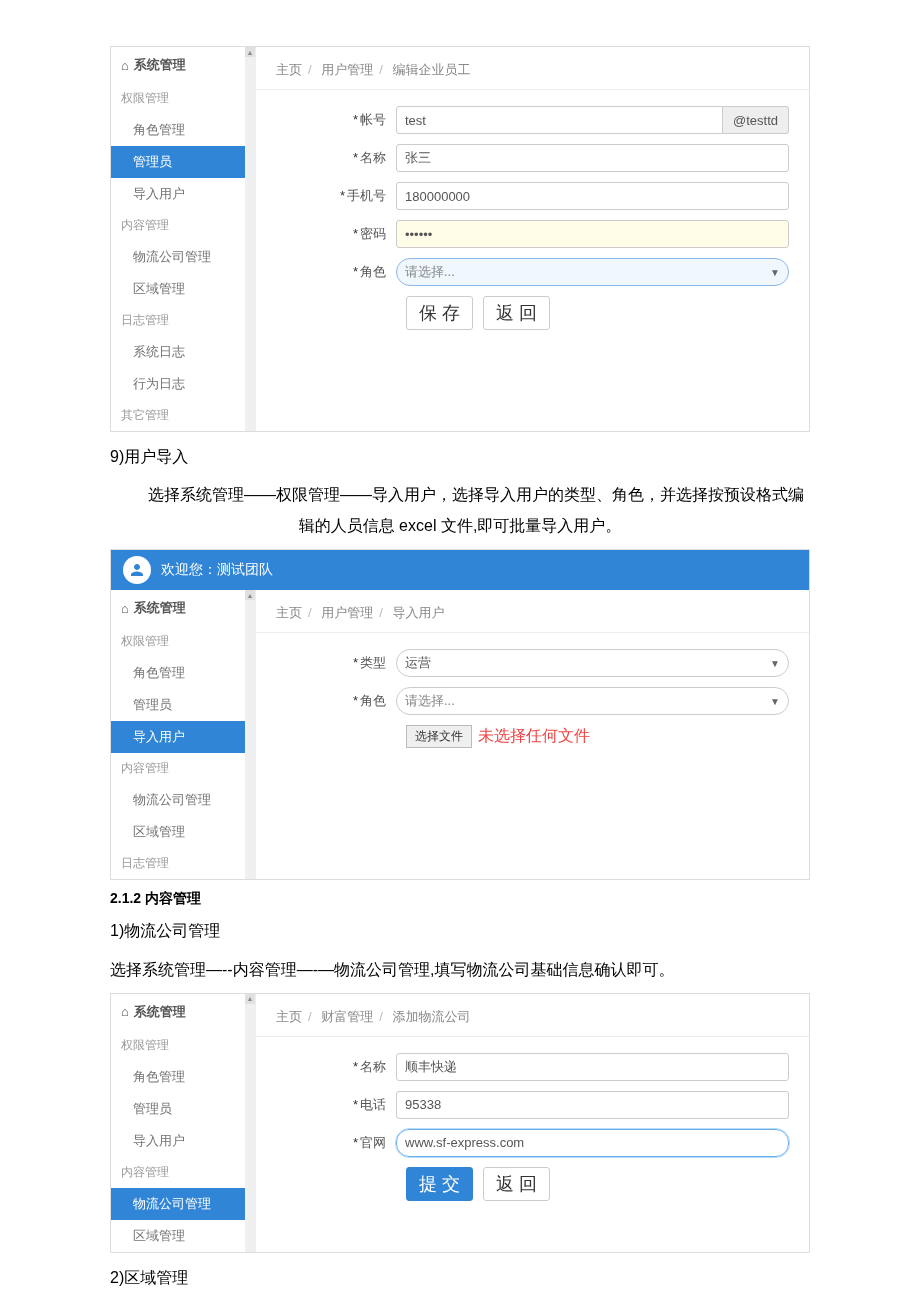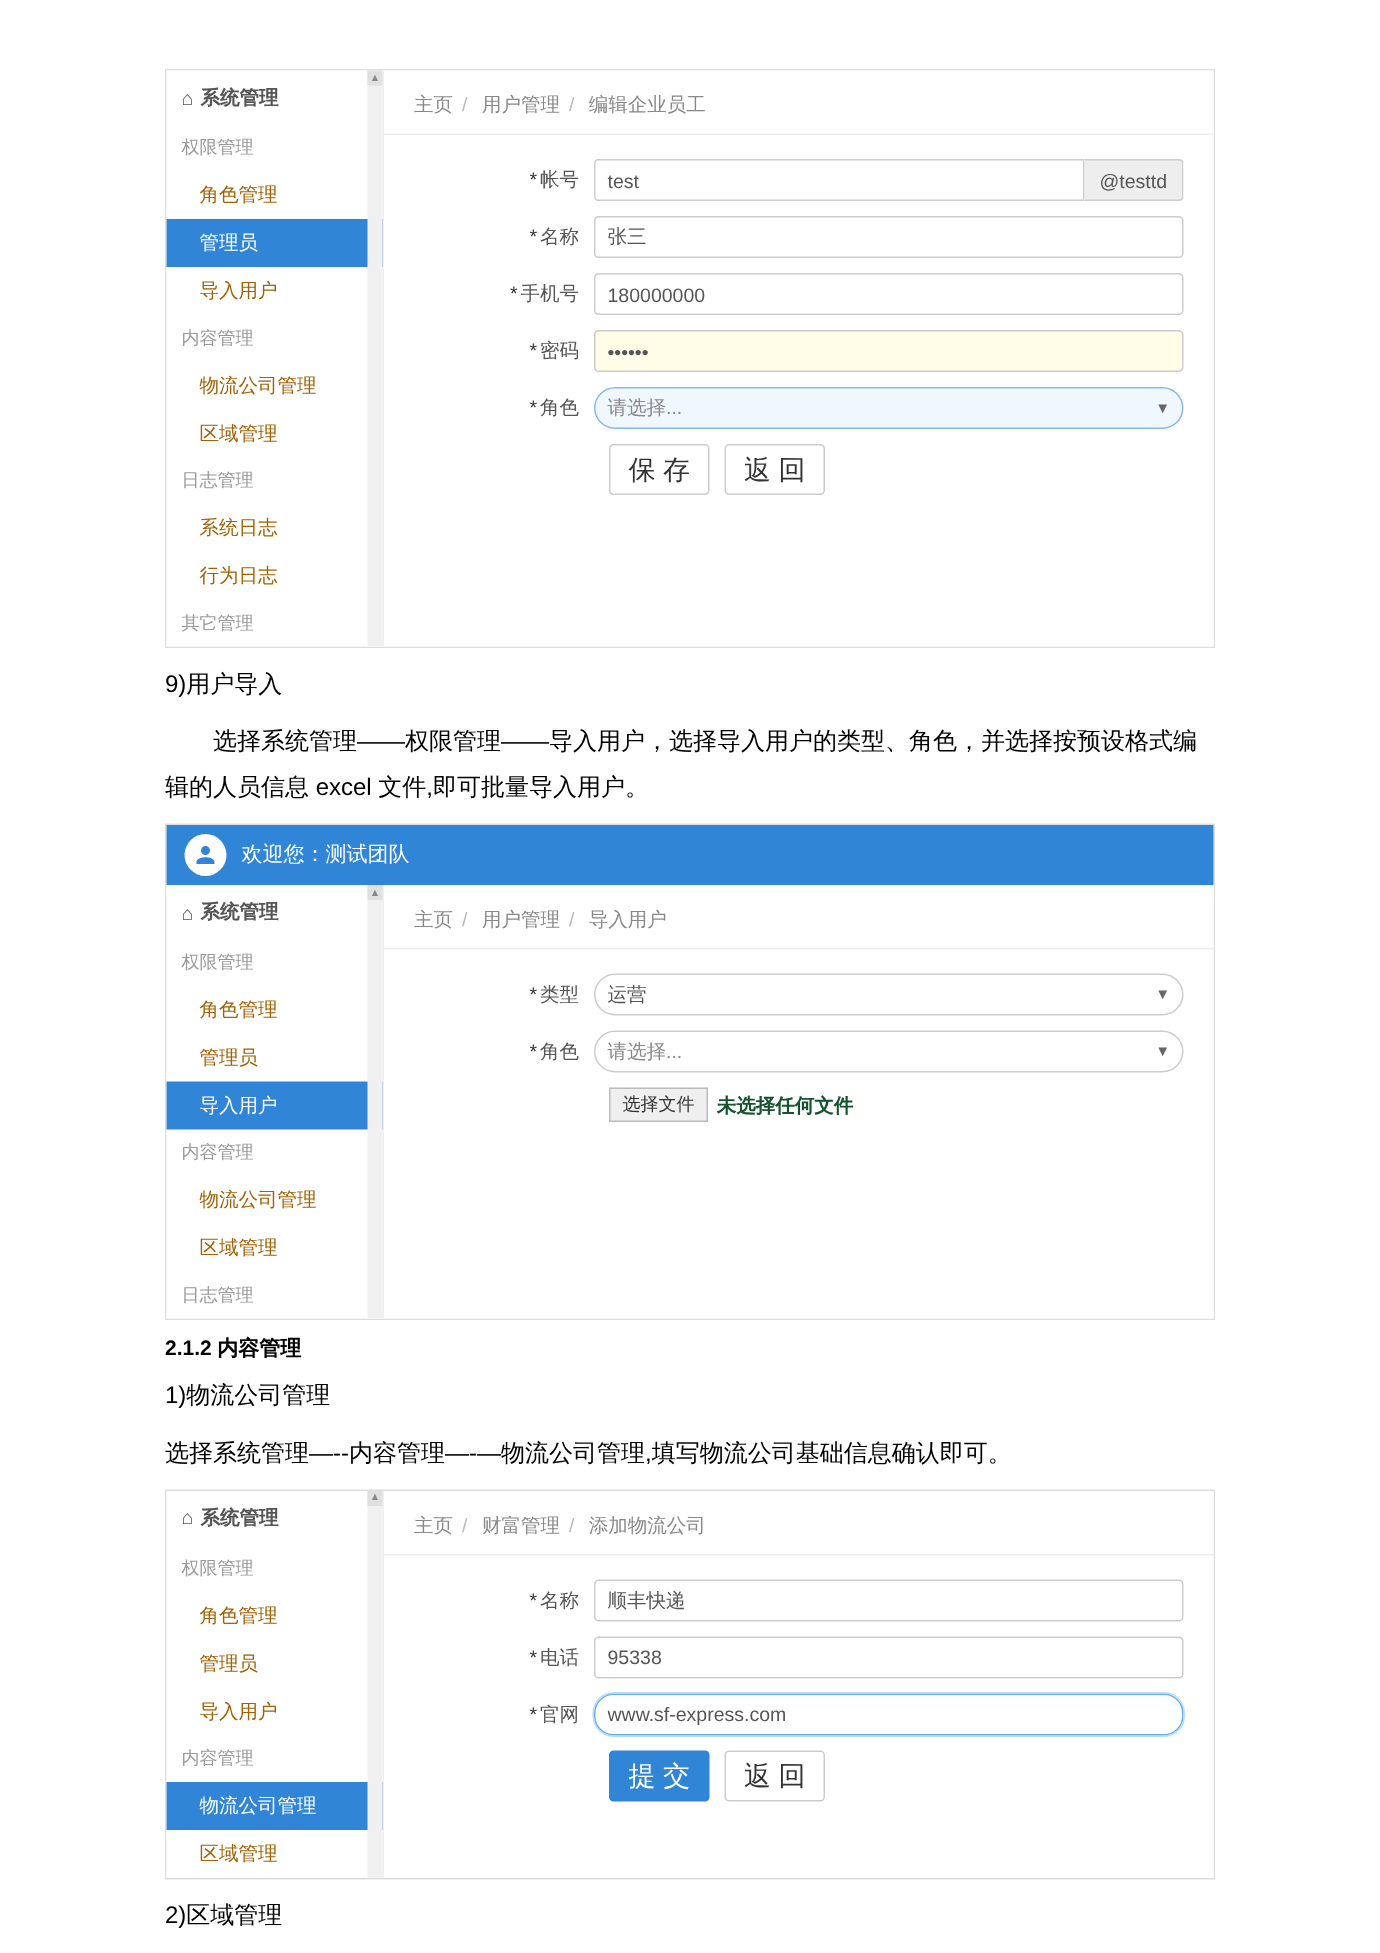--- a/index.html
+++ b/index.html
@@ -96,7 +96,7 @@
   }
   .sb-item {
     padding: 7px 10px 7px 22px;
-    color: #a16207;
+    color: #737373;
     cursor: pointer;
   }
   .sb-item.active {

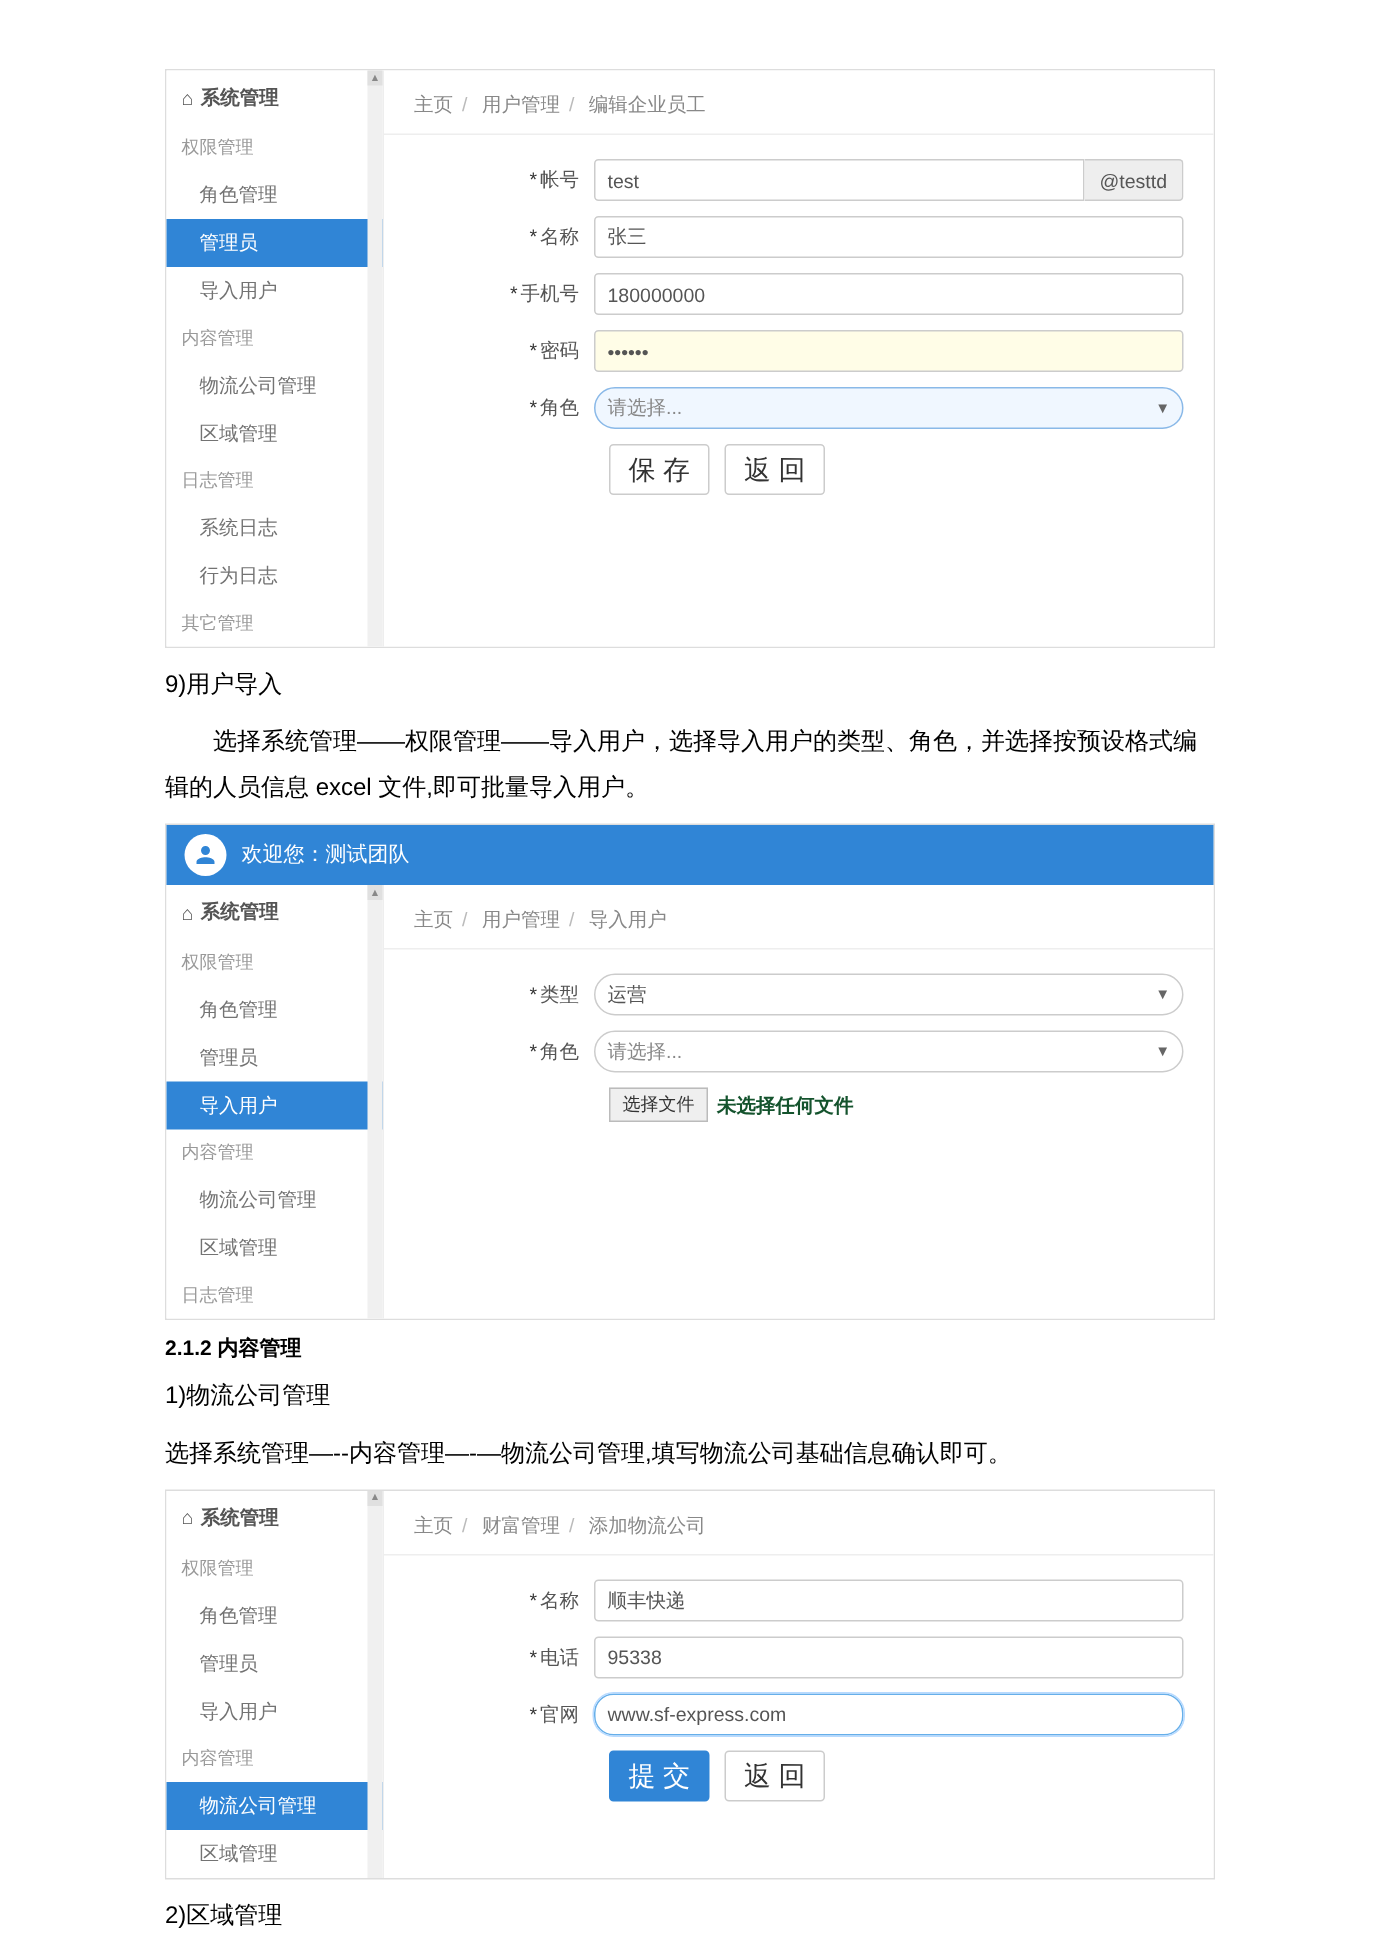--- a/index.html
+++ b/index.html
@@ -31,7 +31,7 @@
     margin: 8px 0;
     color: #000;
   }
-  .doc-para.indent { text-indent: 2em; }
+  .doc-para.indent { text-indent: 2em; text-align: center; }
   .doc-heading {
     font-size: 14px;
     font-weight: bold;

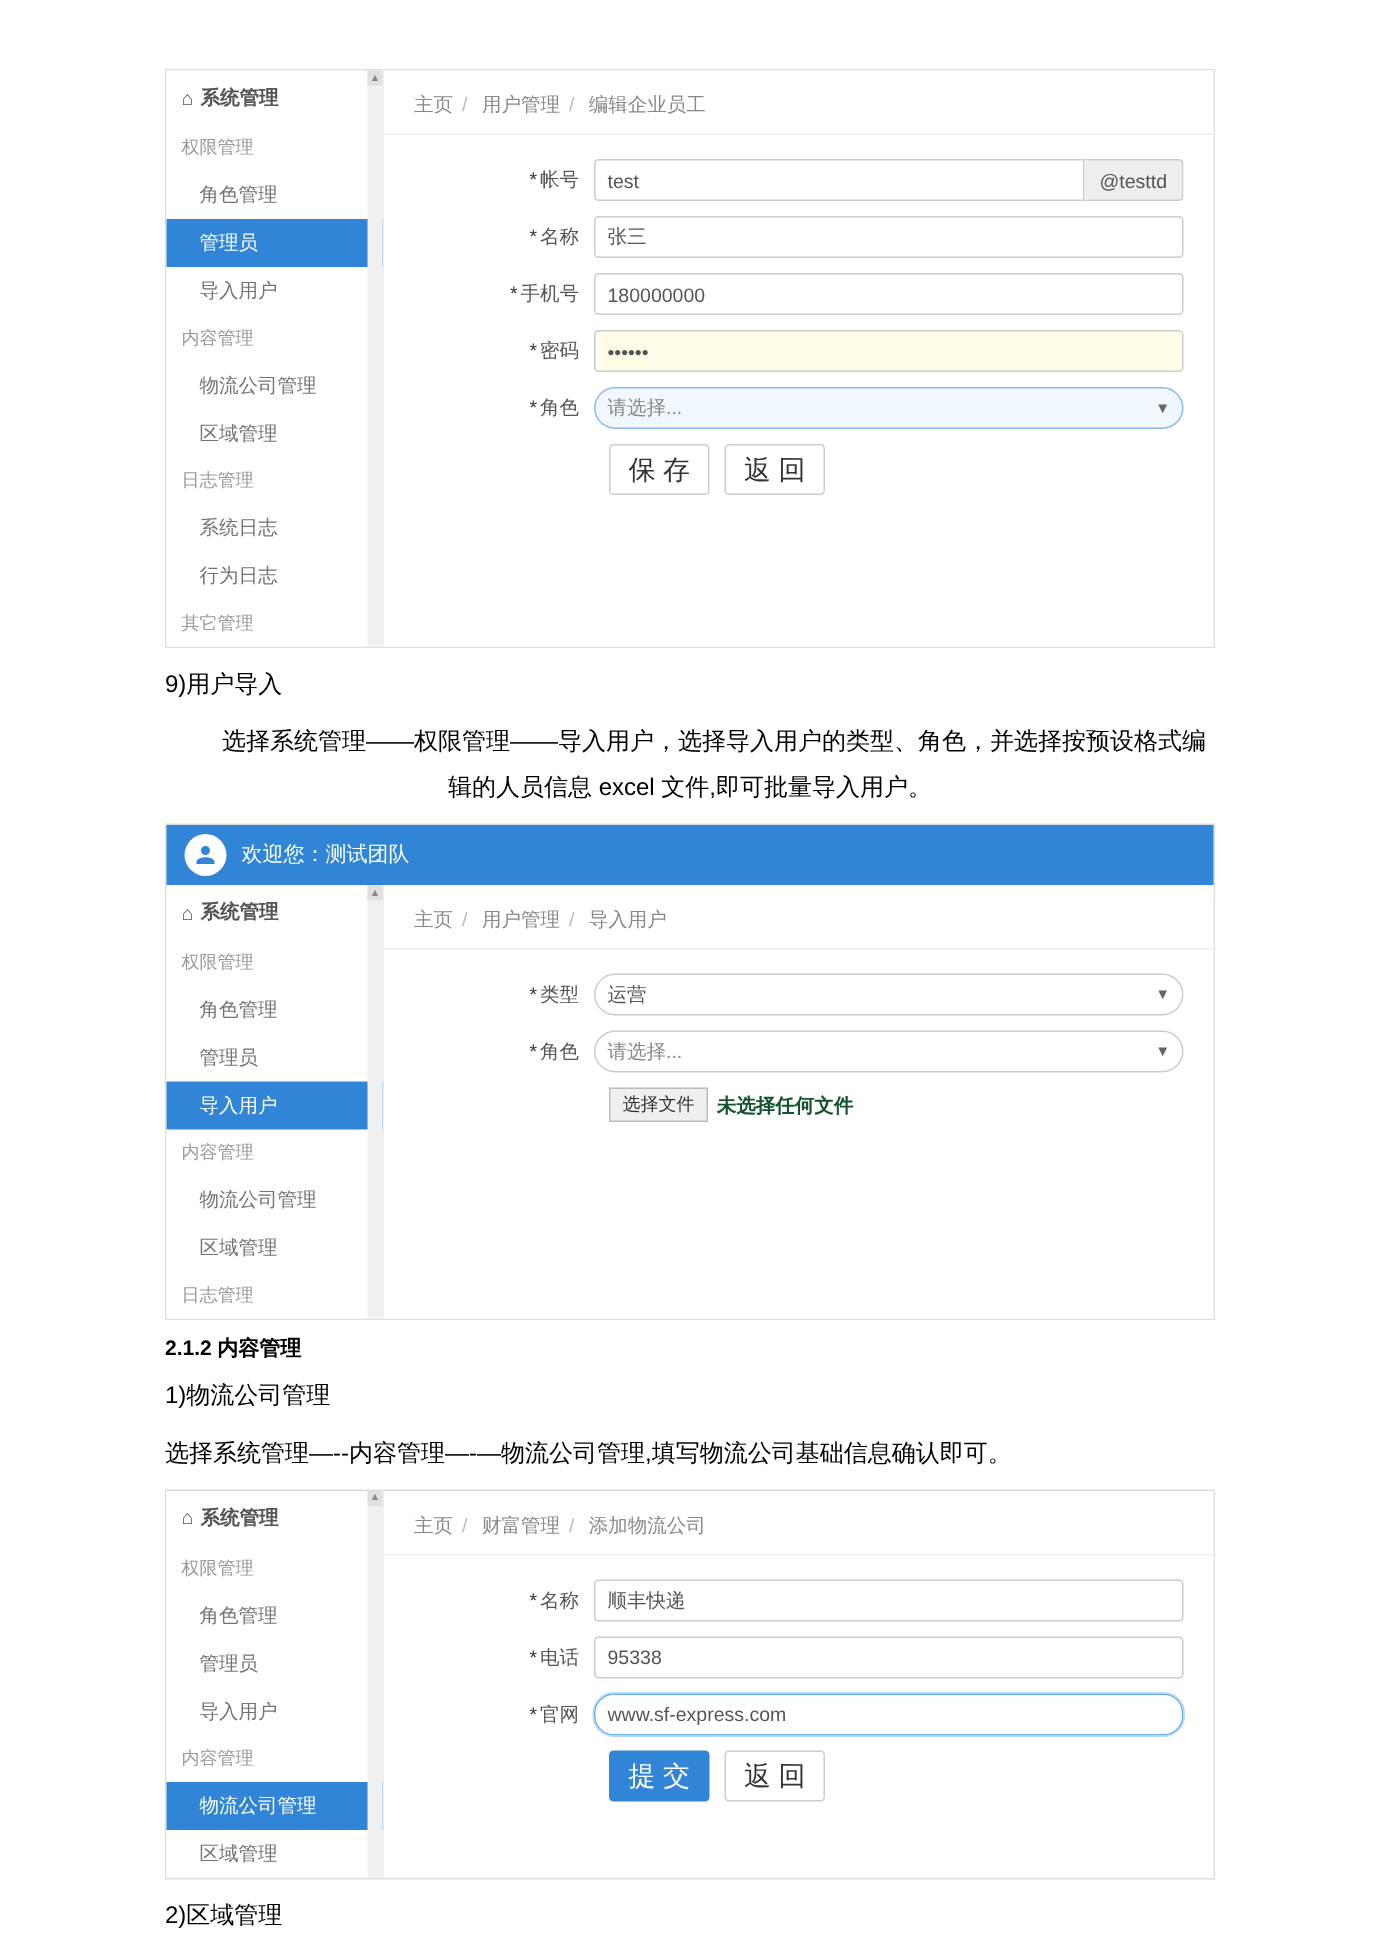--- a/index.html
+++ b/index.html
@@ -206,7 +206,7 @@
     font-size: 12px;
     cursor: pointer;
   }
-  .file-text { color: #14532d; font-size: 13px; font-weight: bold; }
+  .file-text { color: #ef4444; font-size: 16px; }
 </style>
 </head>
 <body>

